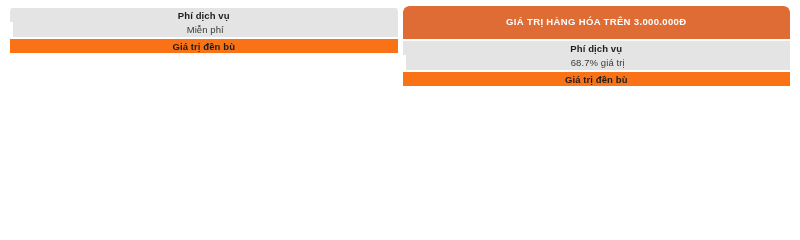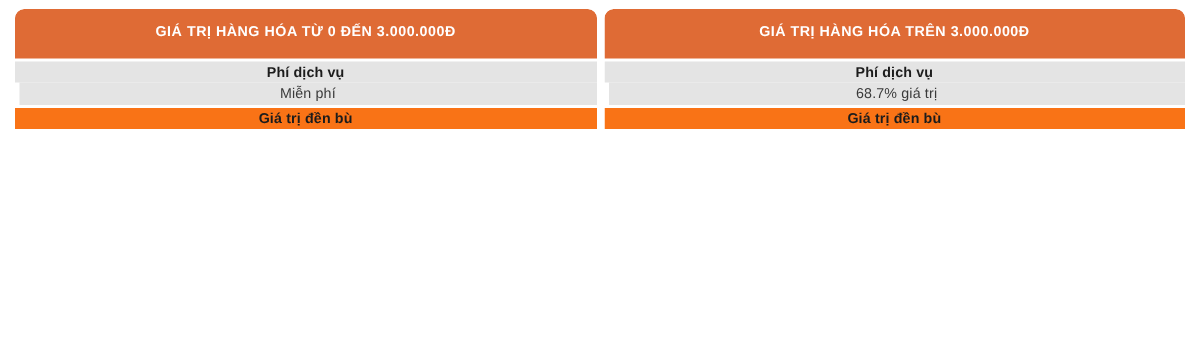--- a/index.html
+++ b/index.html
@@ -101,9 +101,6 @@
 <div class="tables-wrap">
 
   <div class="price-table">
-    <div class="table-header">
-      <span class="table-header-text">GIÁ TRỊ HÀNG HÓA TỪ 0 ĐẾN 3.000.000Đ</span>
-    </div>
 
     <div class="table-row row-dark">
       <div class="cell cell-label">

